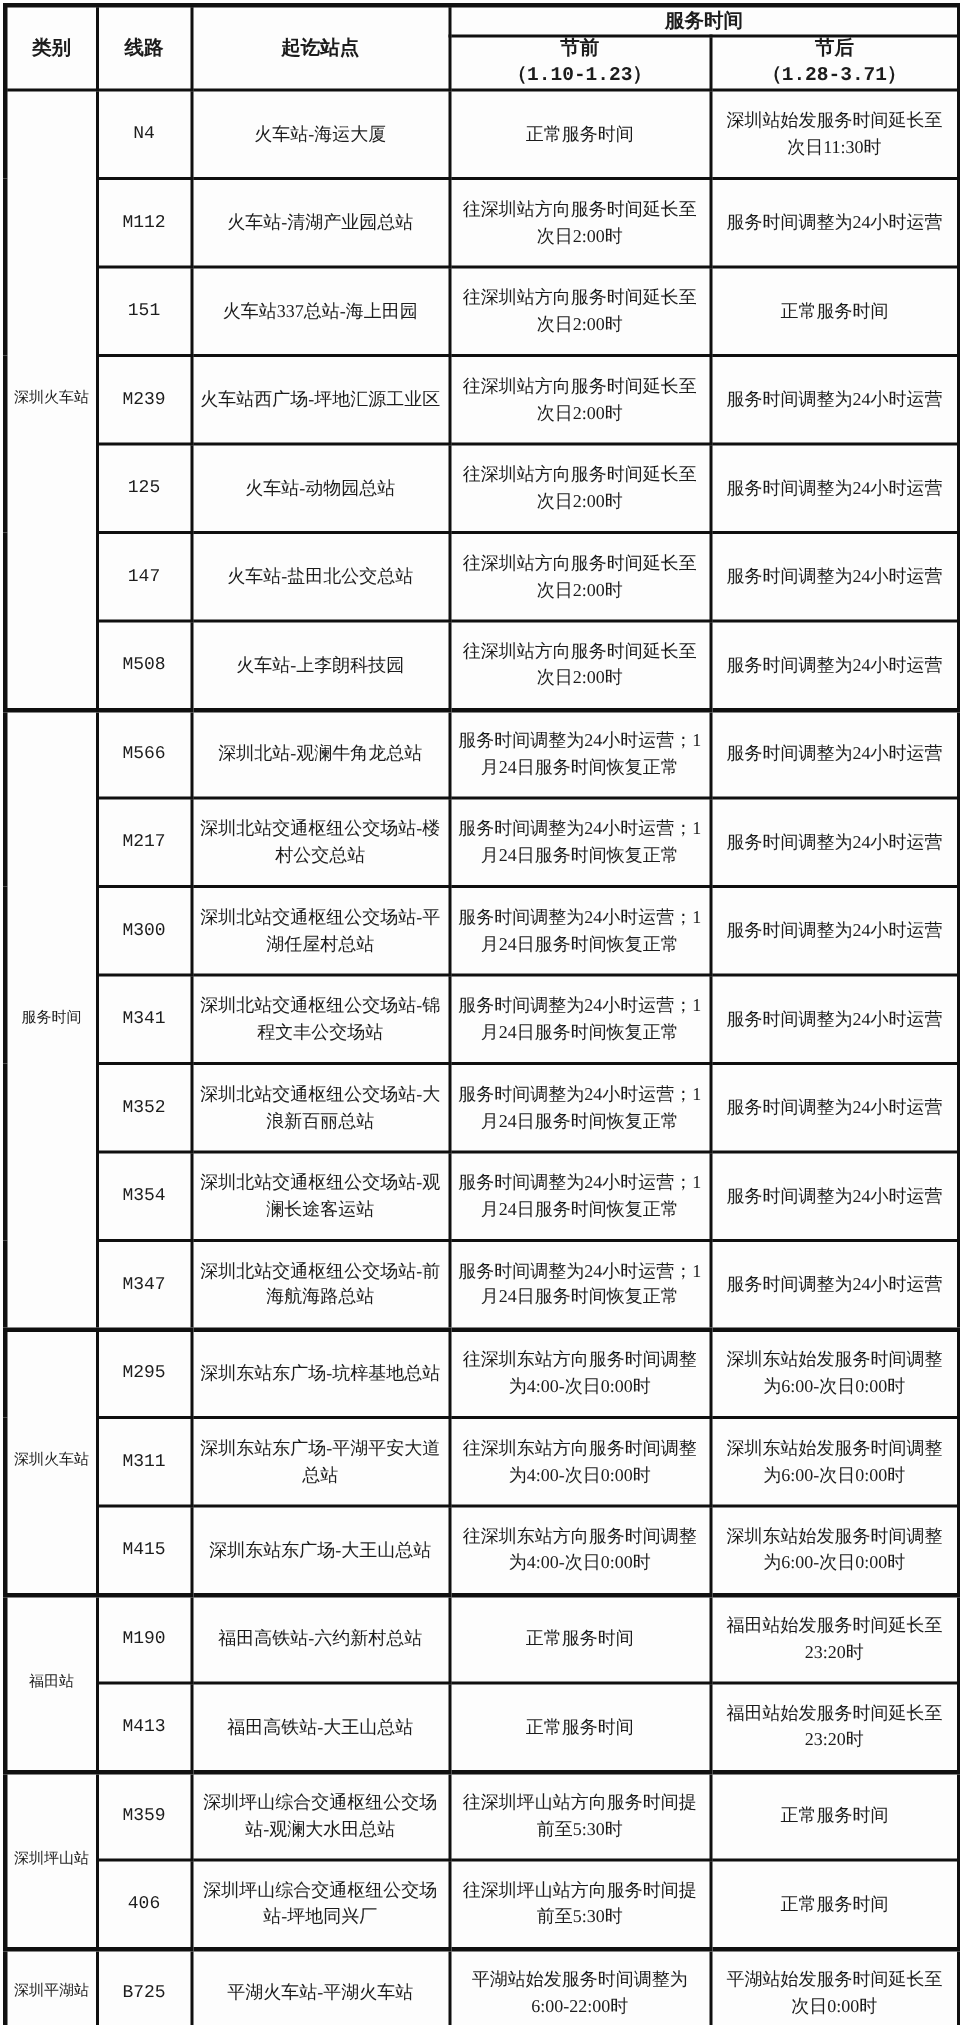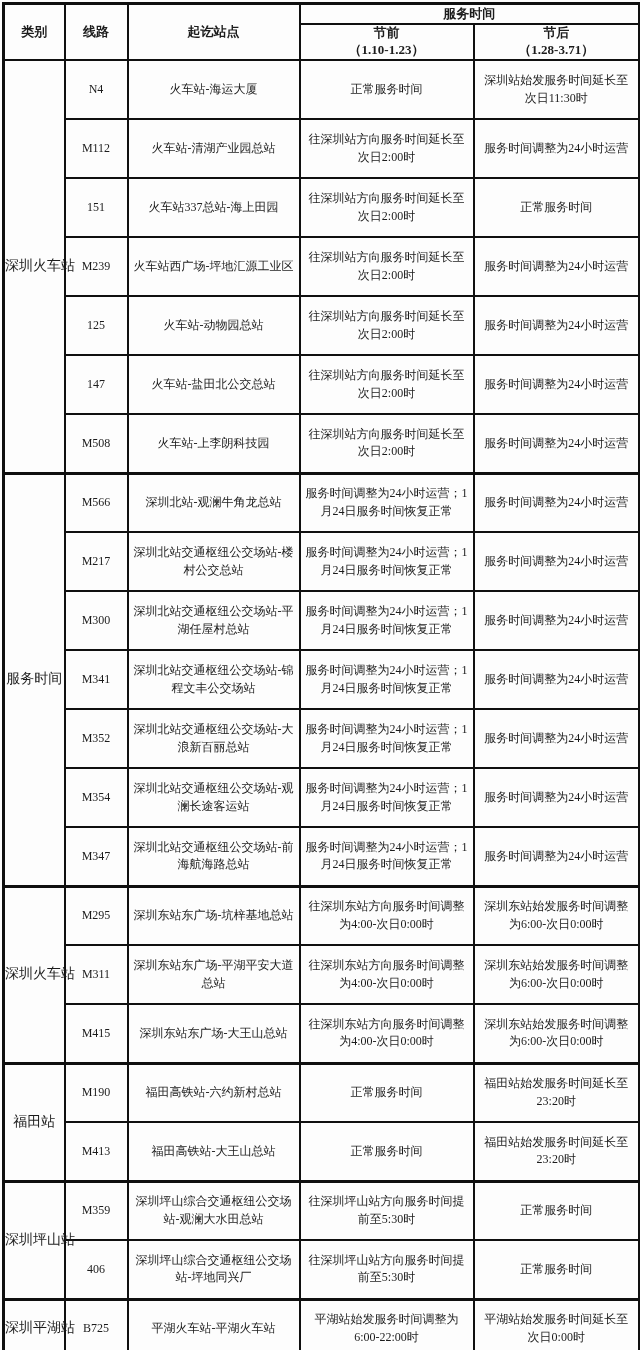--- a/index.html
+++ b/index.html
@@ -32,7 +32,7 @@
   }
   thead th { font-weight: bold; font-size: 13px; padding: 0 2px; }
   tr.h1 { height: 19px; }
-  tr.h2 { height: 36px; }
+  tr.h2 { height: 36px; font-family: Liberation Mono, monospace; }
   th.sub div { line-height: 1.3; }
   tbody tr { height: 59px; }
   tbody td { font-size: 12px; line-height: 1.45; }

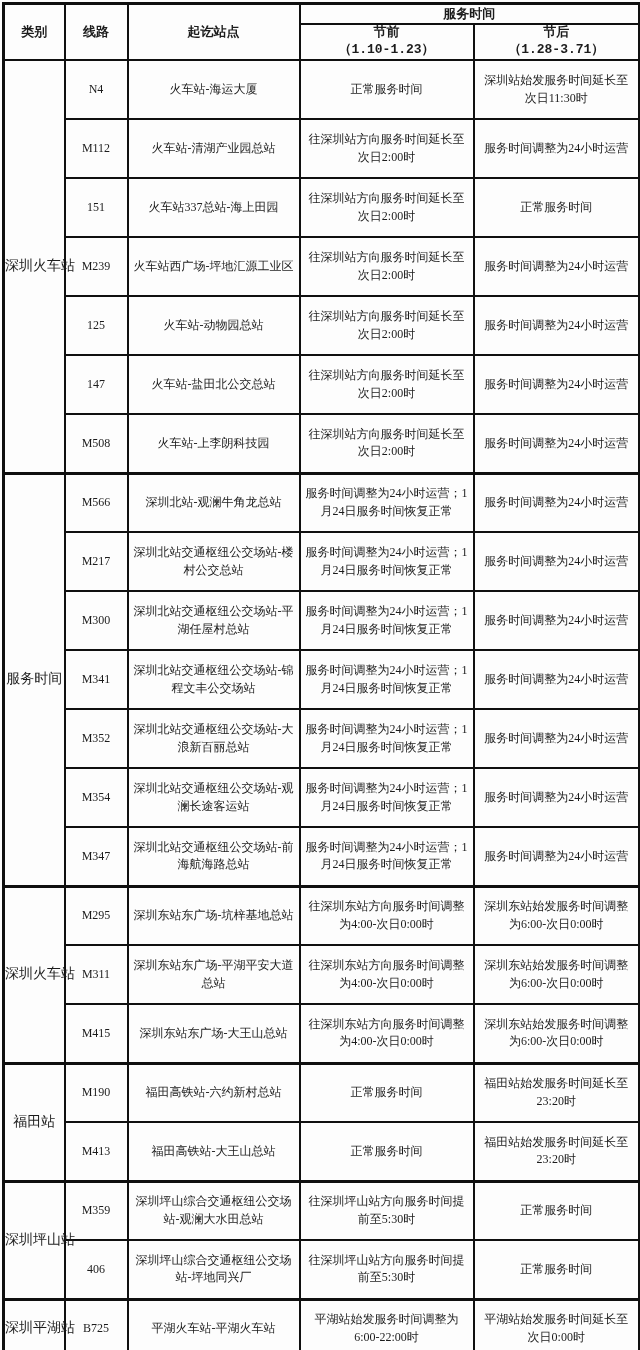--- a/index.html
+++ b/index.html
@@ -37,7 +37,7 @@
   tbody tr { height: 59px; }
   tbody td { font-size: 12px; line-height: 1.45; }
   td.route {
-    font-family: Liberation Serif, serif;
+    font-family: Liberation Mono, monospace;
     font-size: 12px;
   }
   td.category {

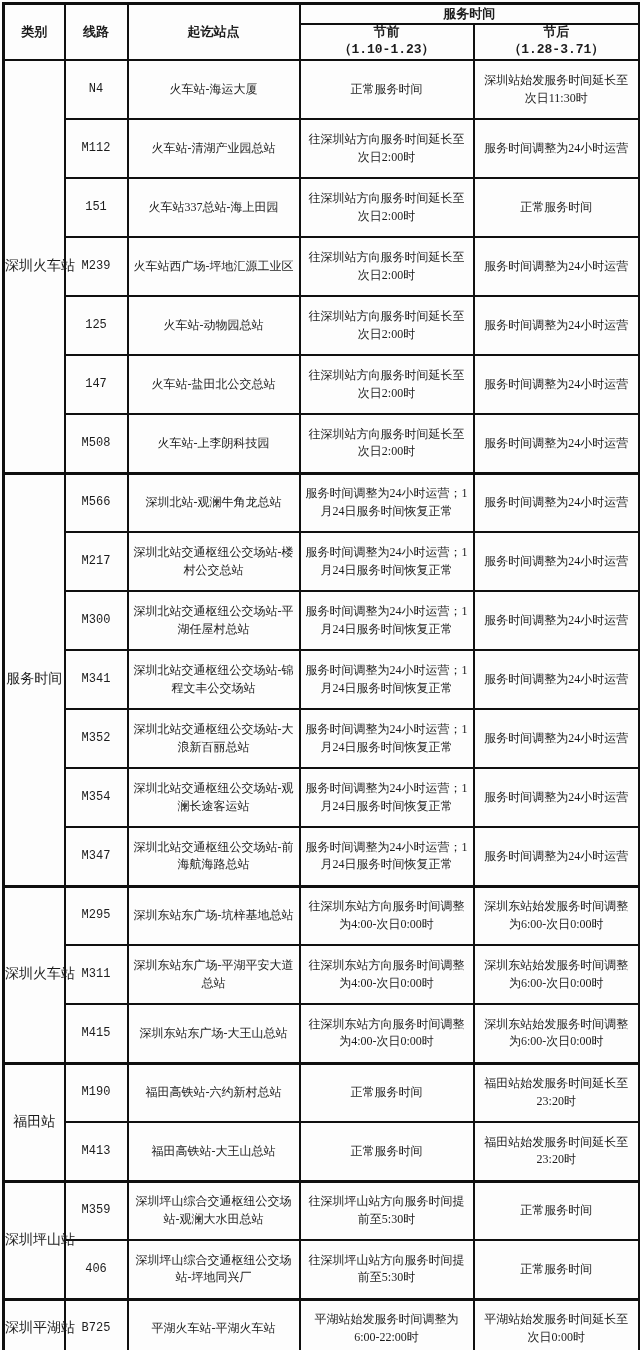--- a/index.html
+++ b/index.html
@@ -41,7 +41,7 @@
     font-size: 12px;
   }
   td.category {
-    font-size: 14px;
+    font-size: 10px;
     padding: 0;
     white-space: nowrap;
     font-weight: normal;

